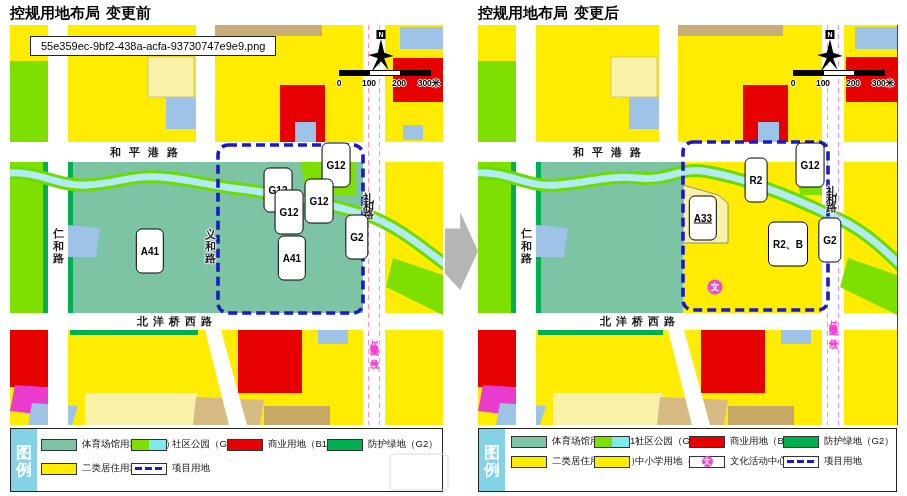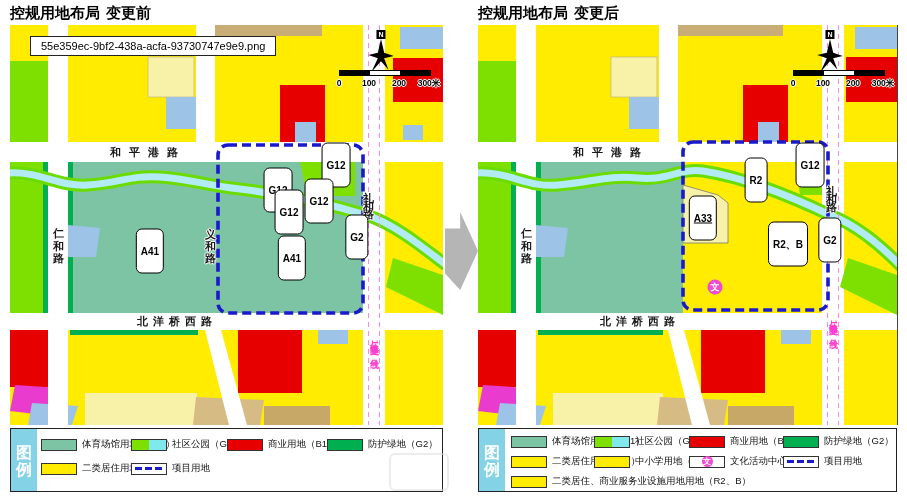--- a/index.html
+++ b/index.html
@@ -295,10 +295,6 @@
         </span>
       <span>项目用地</span>
     </div>
-    <div class="legend-item" style="left:32px;top:46px;">
-      <span class="sw sw-yellow"></span>
-      <span>二类居住、商业服务业设施用地用地（R2、B）</span>
-    </div>
   </div>
 
 </div>

